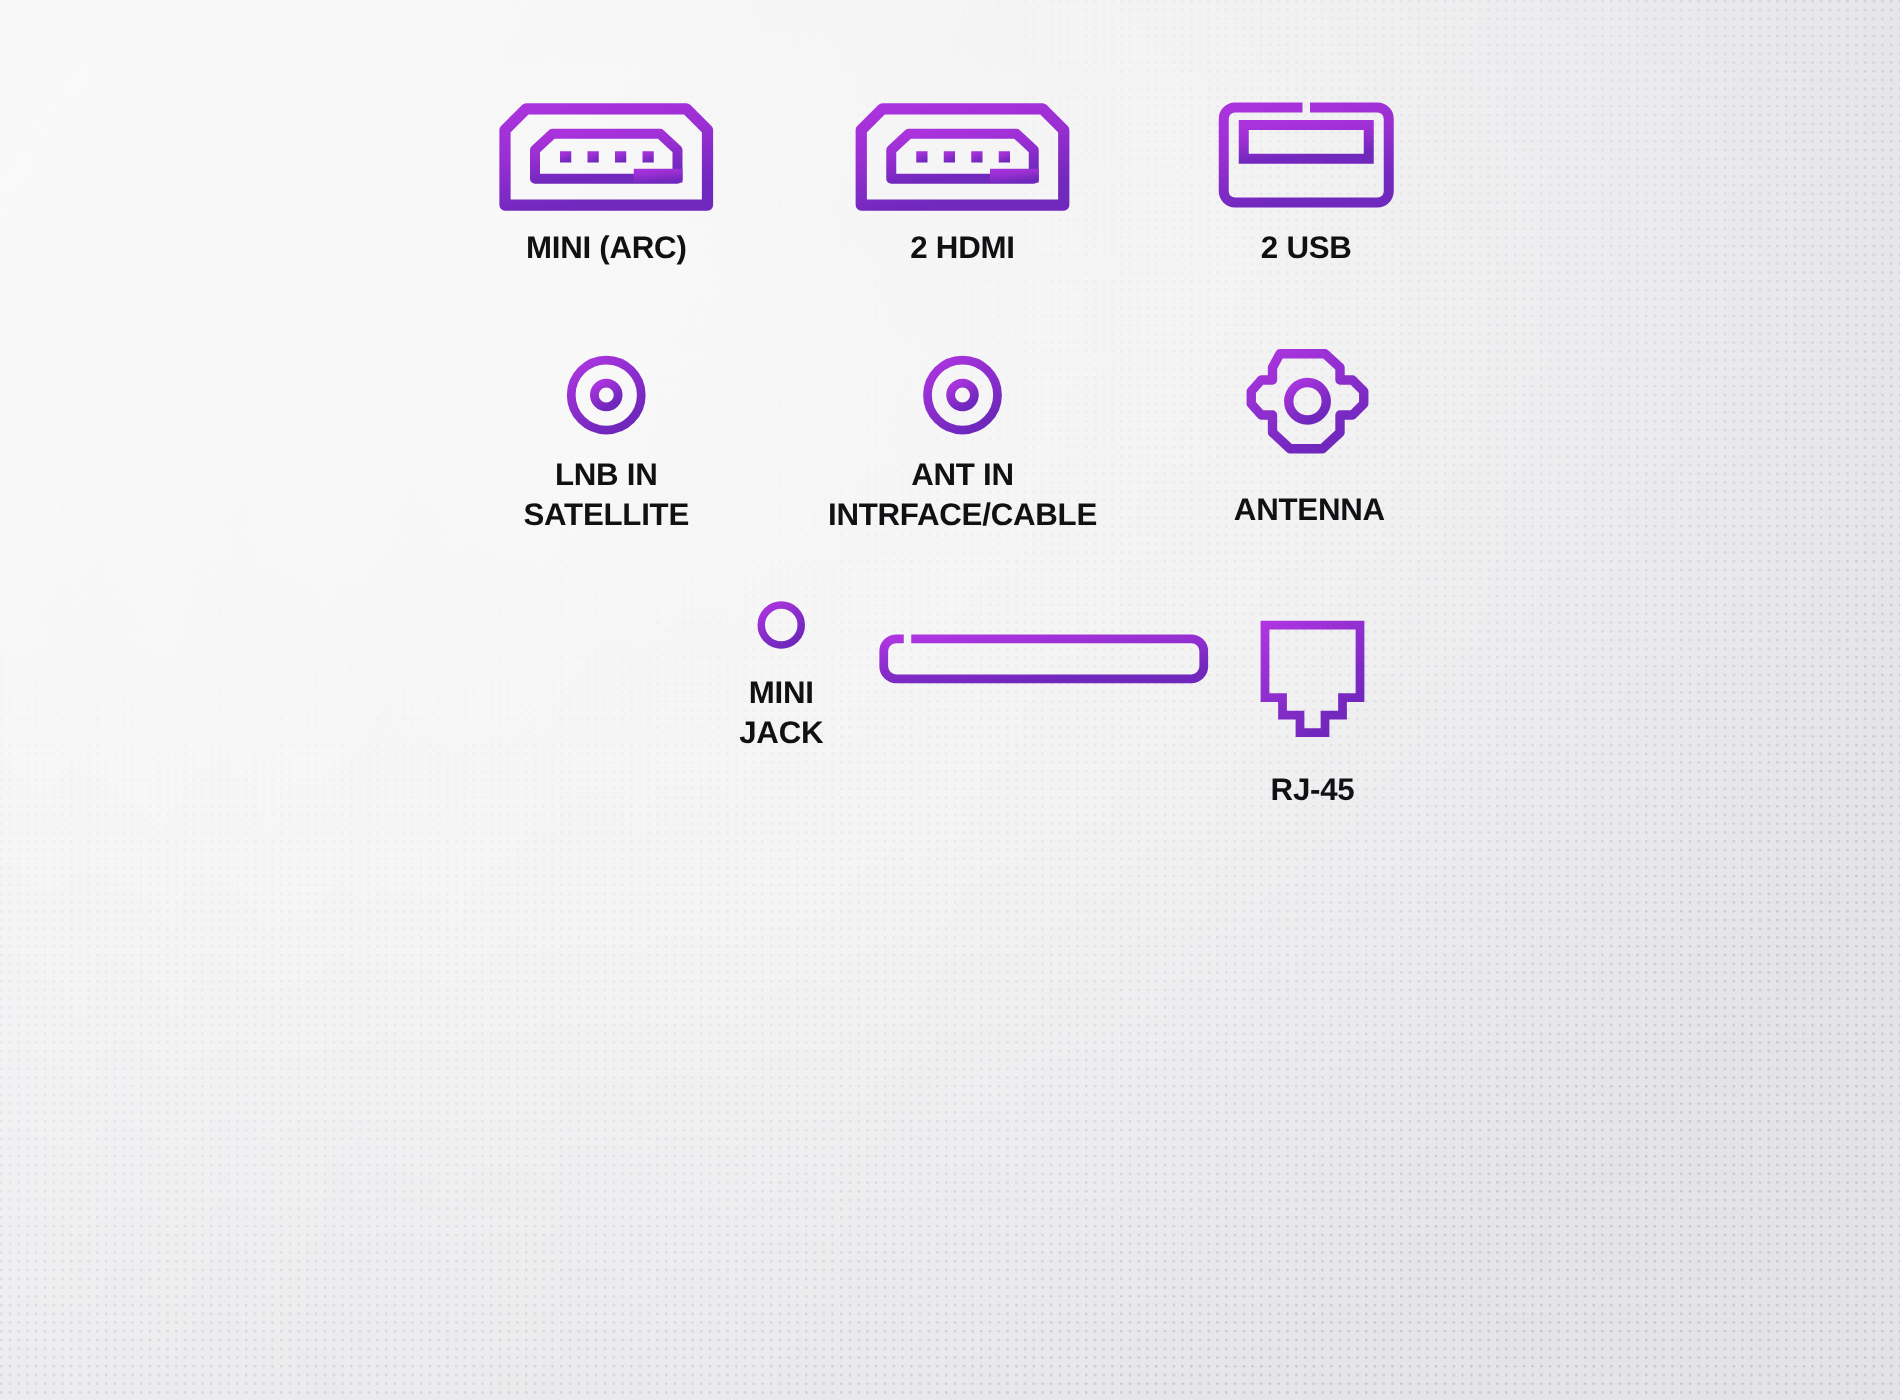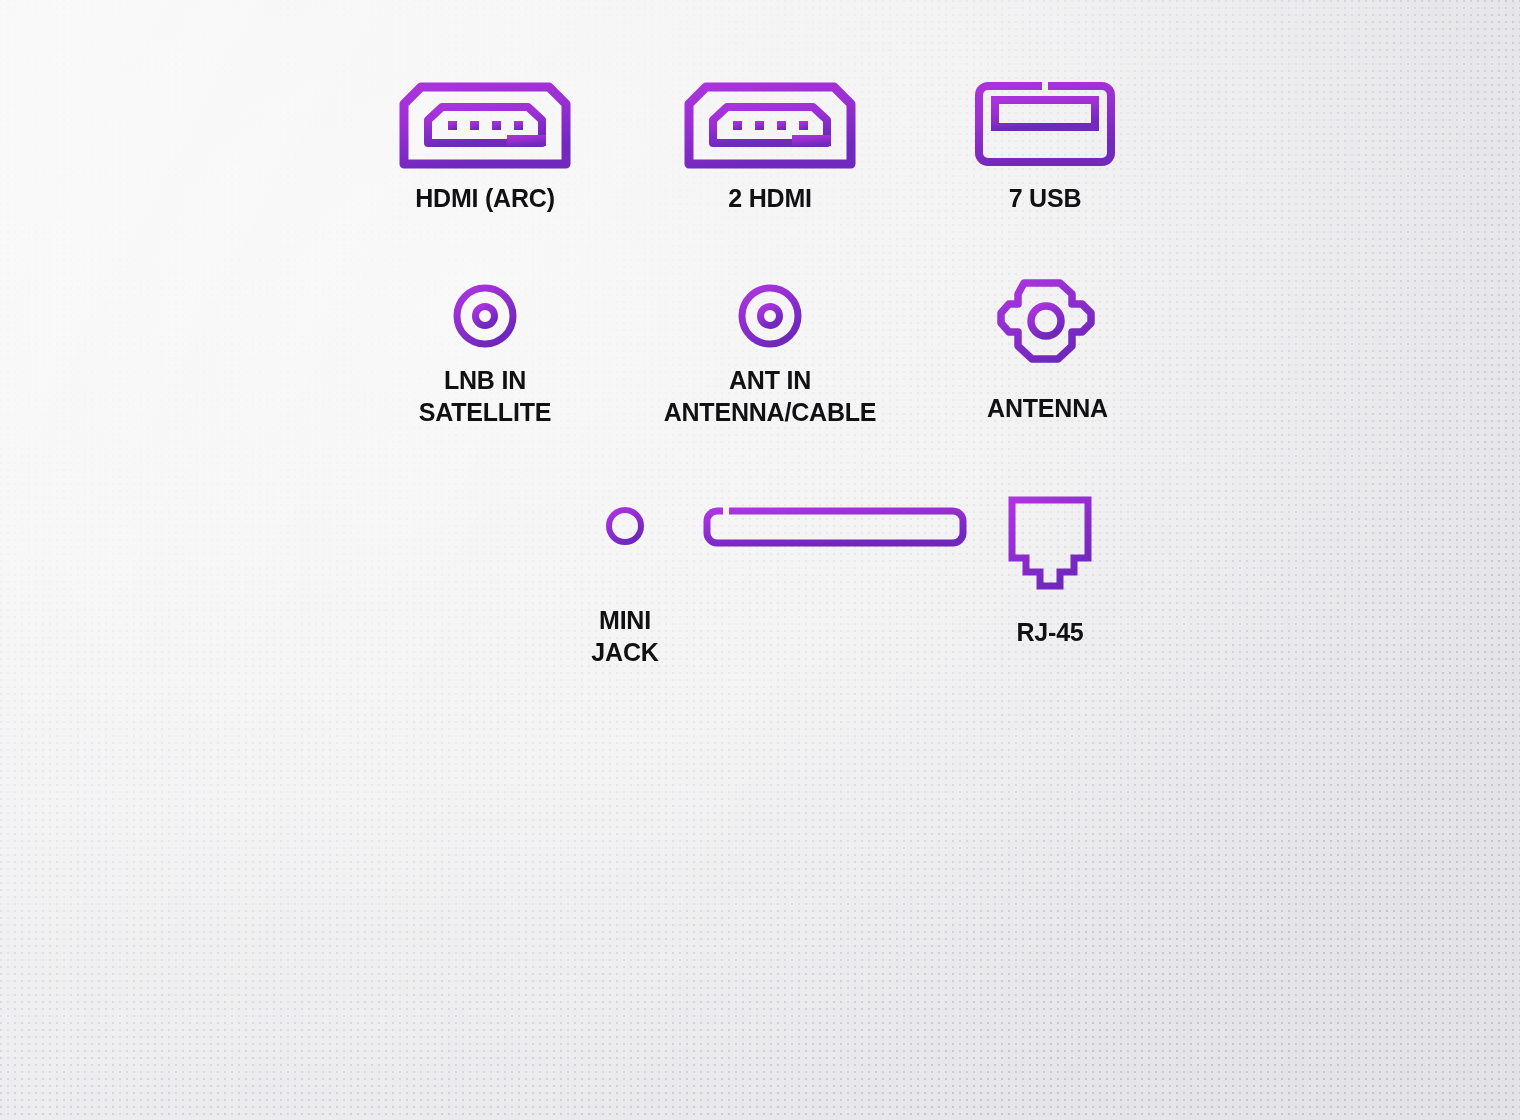--- a/index.html
+++ b/index.html
@@ -150,7 +150,7 @@
           <rect x="119" y="43" width="9" height="9" fill="url(#pg)"></rect>
         </svg>
       </div>
-      <div class="label">HDMI (ARC)</div>
+      <div class="label">MINI (ARC)</div>
     </div>
 
     <div class="cell" id="cell-hdmi-2">

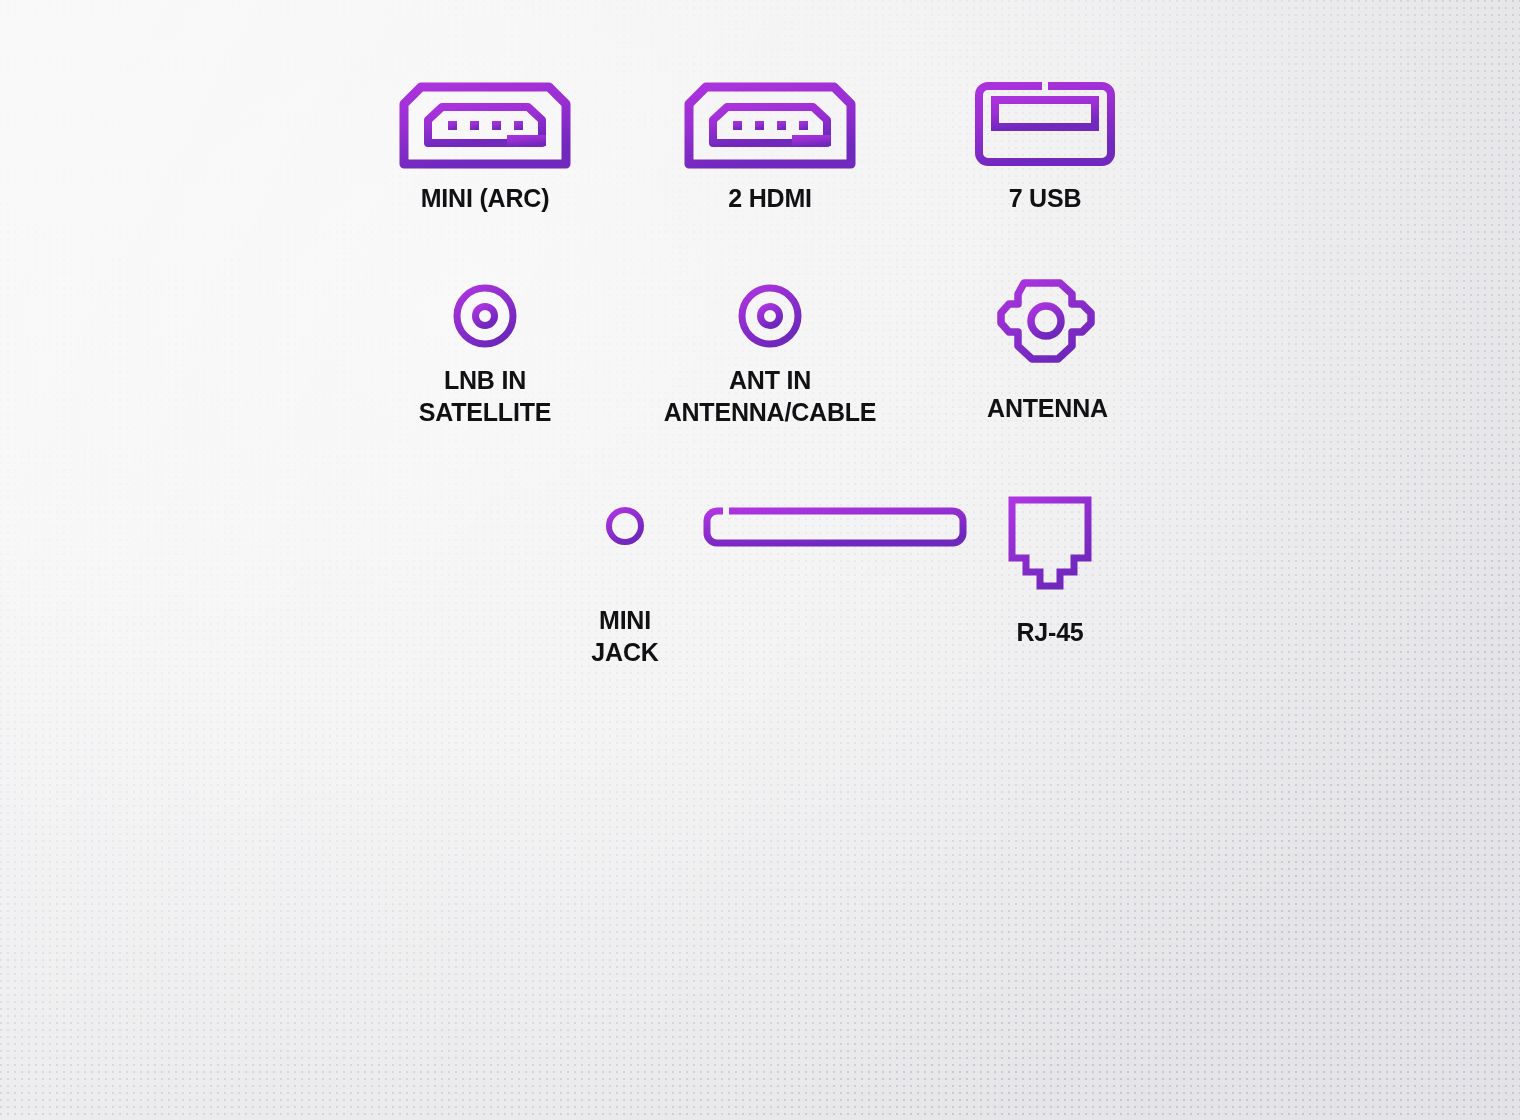--- a/index.html
+++ b/index.html
@@ -175,7 +175,7 @@
           <rect x="26" y="22" width="100" height="27" fill="none" stroke="url(#pg)" stroke-width="8"></rect>
         </svg>
       </div>
-      <div class="label">7 USB</div>
+      <div class="label">2 USB</div>
     </div>
 
     <div class="cell" id="cell-lnb">

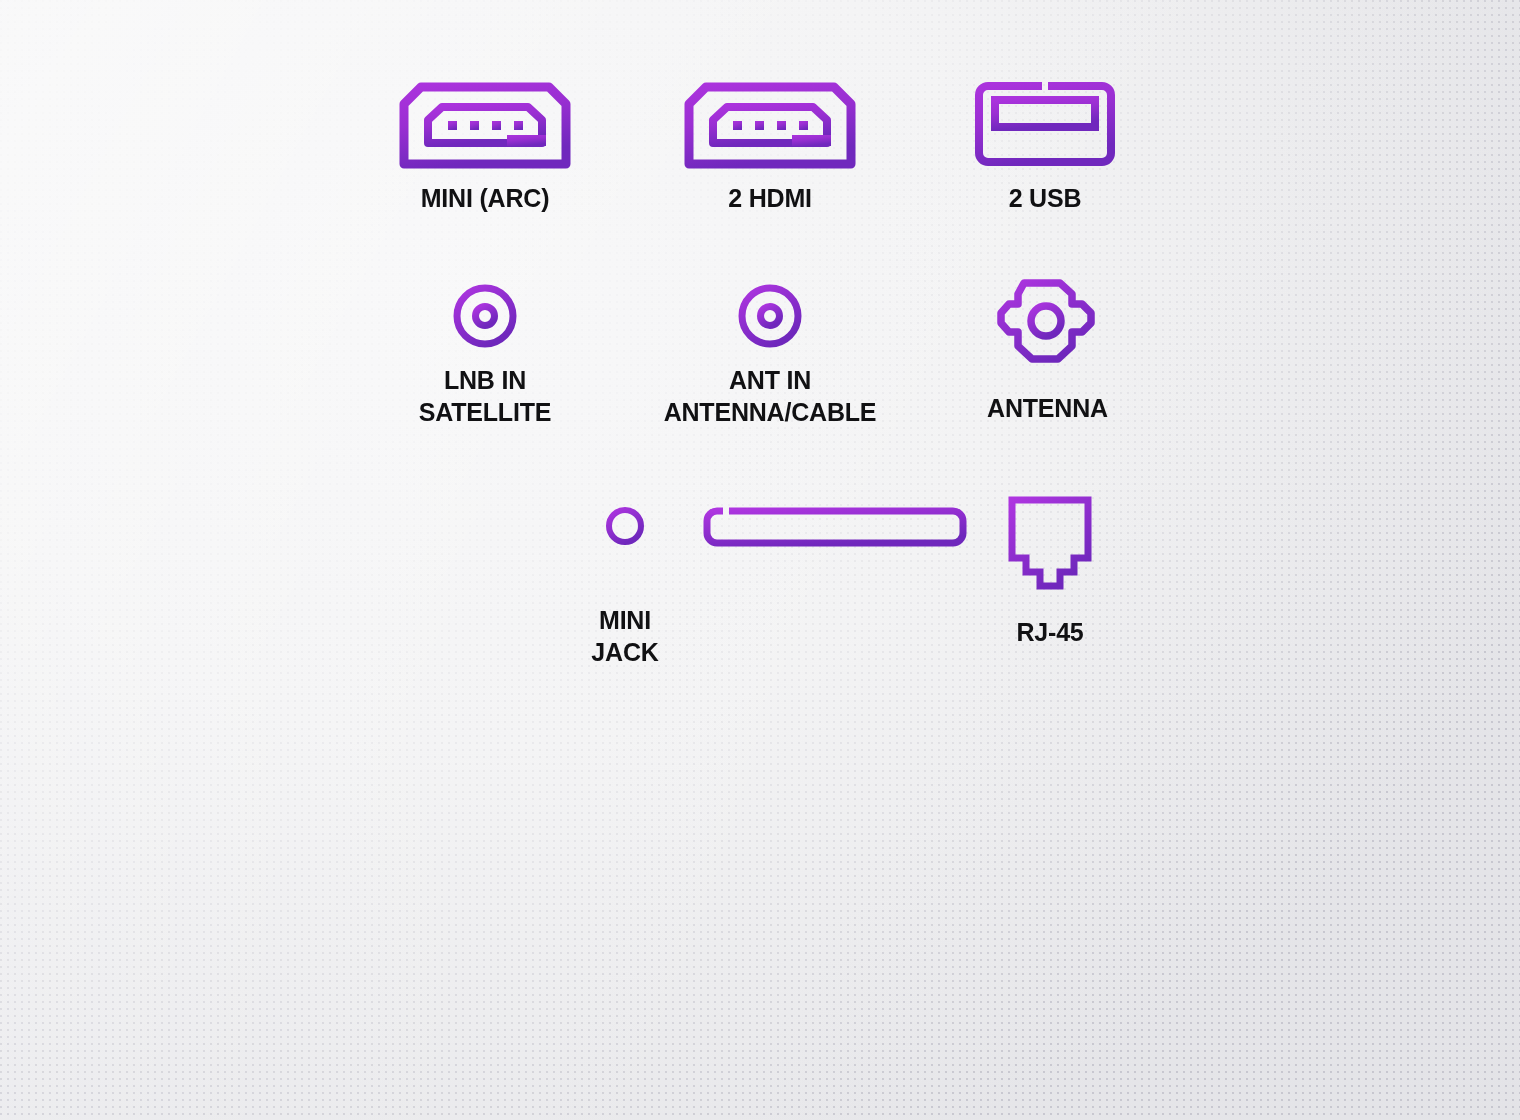--- a/index.html
+++ b/index.html
@@ -197,7 +197,7 @@
         </svg>
       </div>
       <div class="label">ANT IN
-ANTENNA/CABLE</div>
+INTRFACE/CABLE</div>
     </div>
 
     <div class="cell" id="cell-optical">

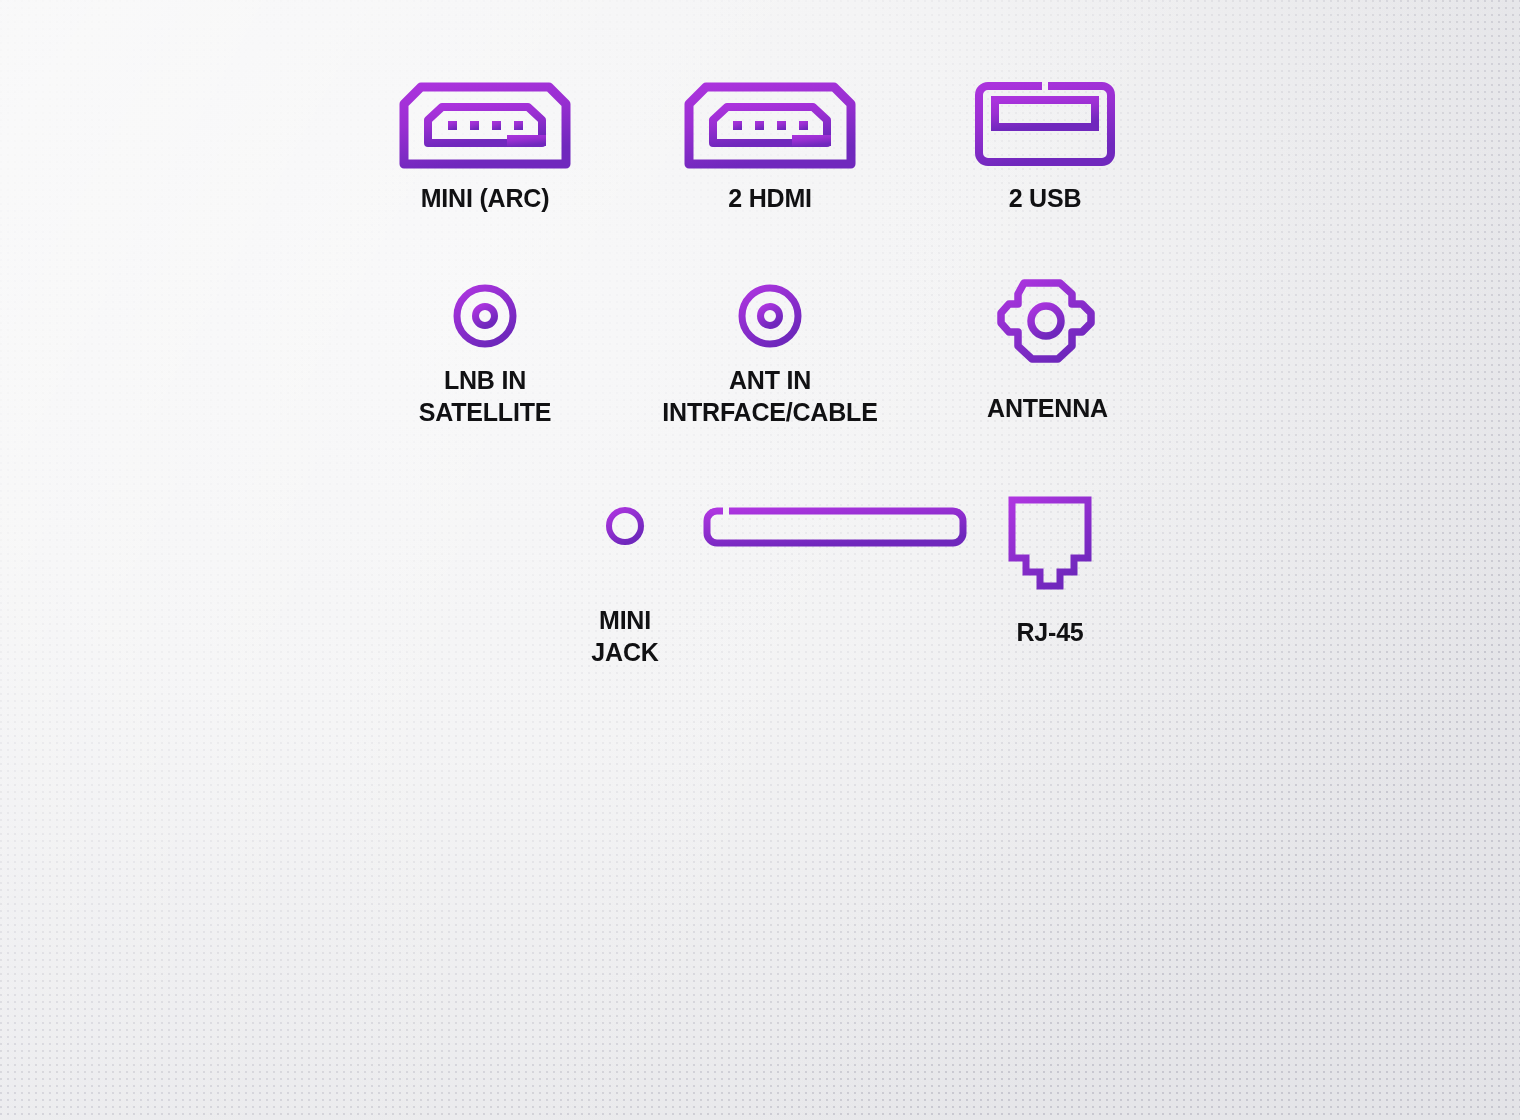--- a/index.html
+++ b/index.html
@@ -81,7 +81,7 @@
   #cell-optical  { left: 905px; top: 276px; width: 285px; }
   
   #cell-av       { left: 340px; top: 500px; width: 275px; }
-  #cell-minijack { left: 545px; top: 500px; width: 160px; gap: 40px; }
+  #cell-minijack { left: 545px; top: 474px; width: 160px; }
   #cell-ci       { left: 680px; top: 500px; width: 310px; }
   #cell-rj45     { left: 960px; top: 492px; width: 180px; align-items: center; }
 

